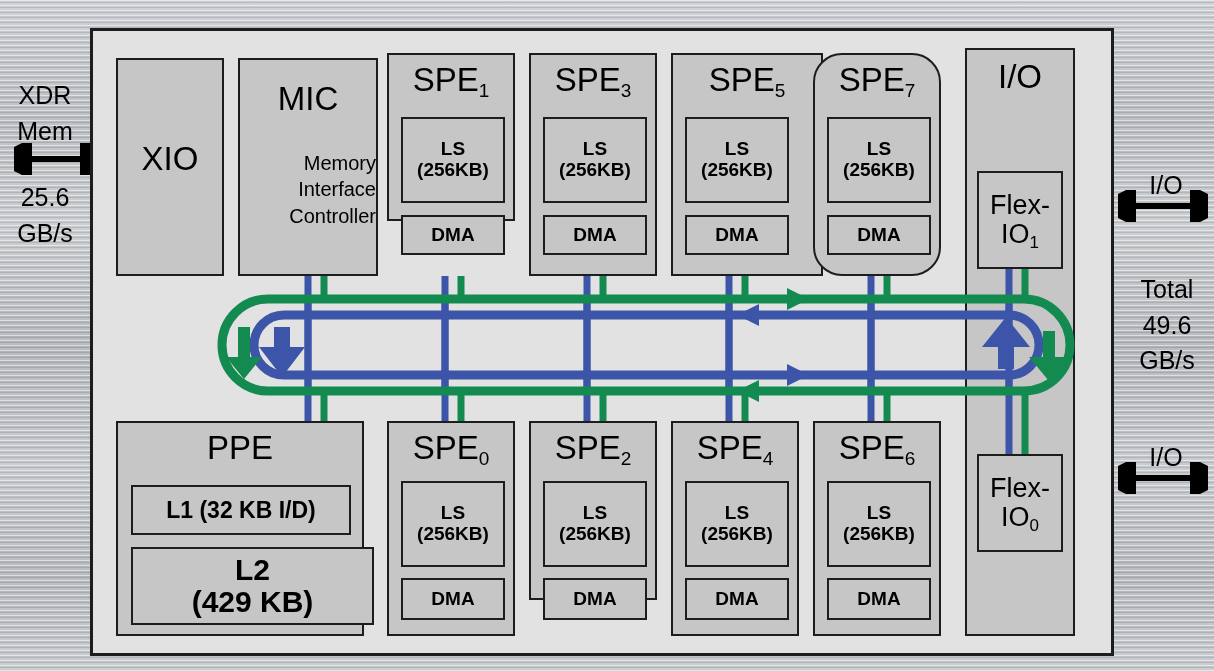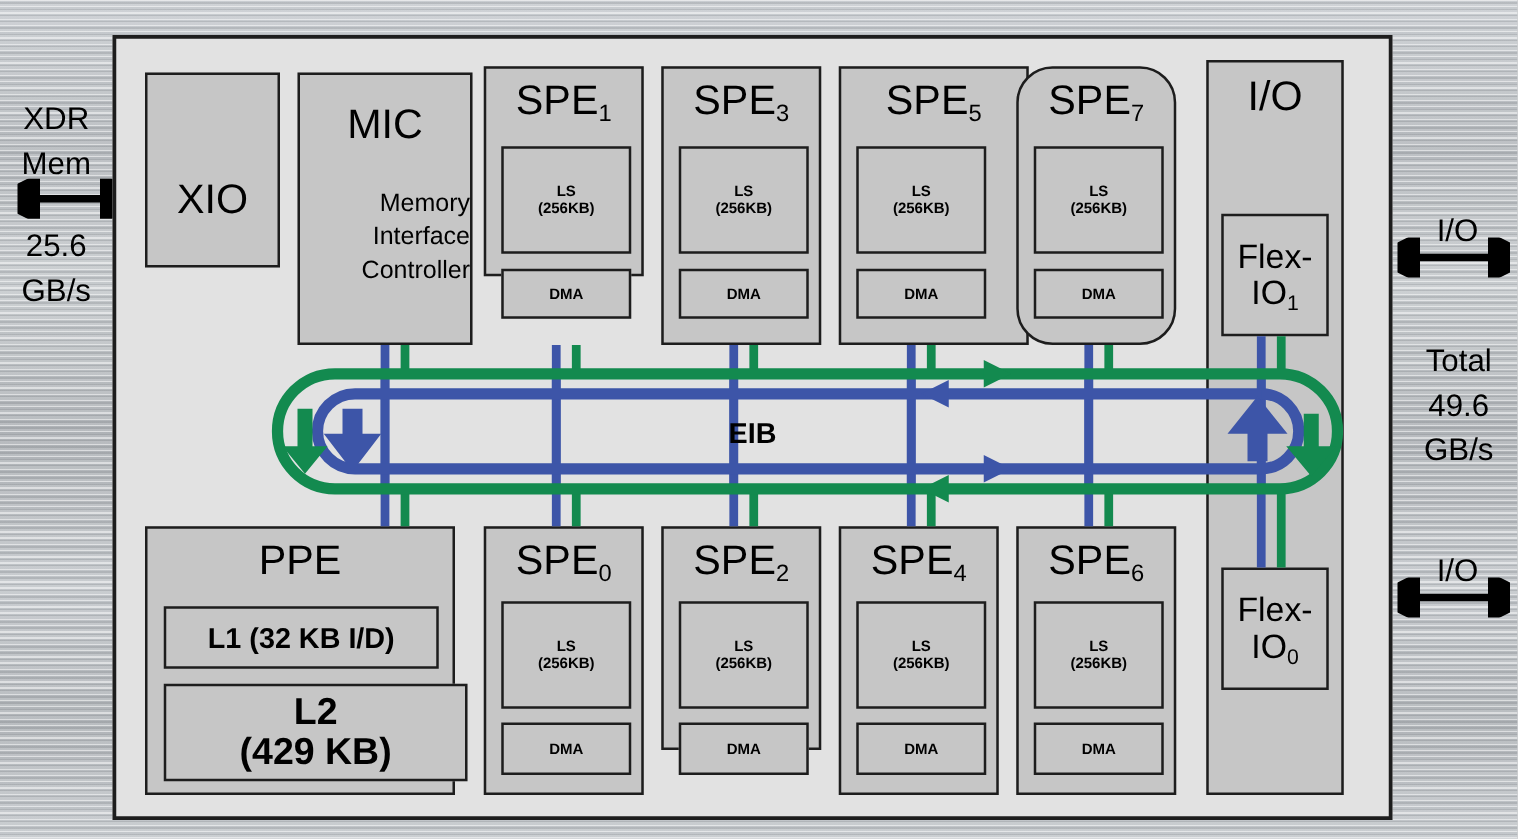--- a/index.html
+++ b/index.html
@@ -114,7 +114,7 @@
     <div class="blk-title" style="top:10px;">I/O</div>
   </div>
 
-  <div class="blk" style="left:23px;top:27px;width:108px;height:156px;">
+  <div class="blk" style="left:23px;top:27px;width:108px;height:218px;">
     <div class="blk-title" style="top:82px;">XIO</div>
   </div>
 

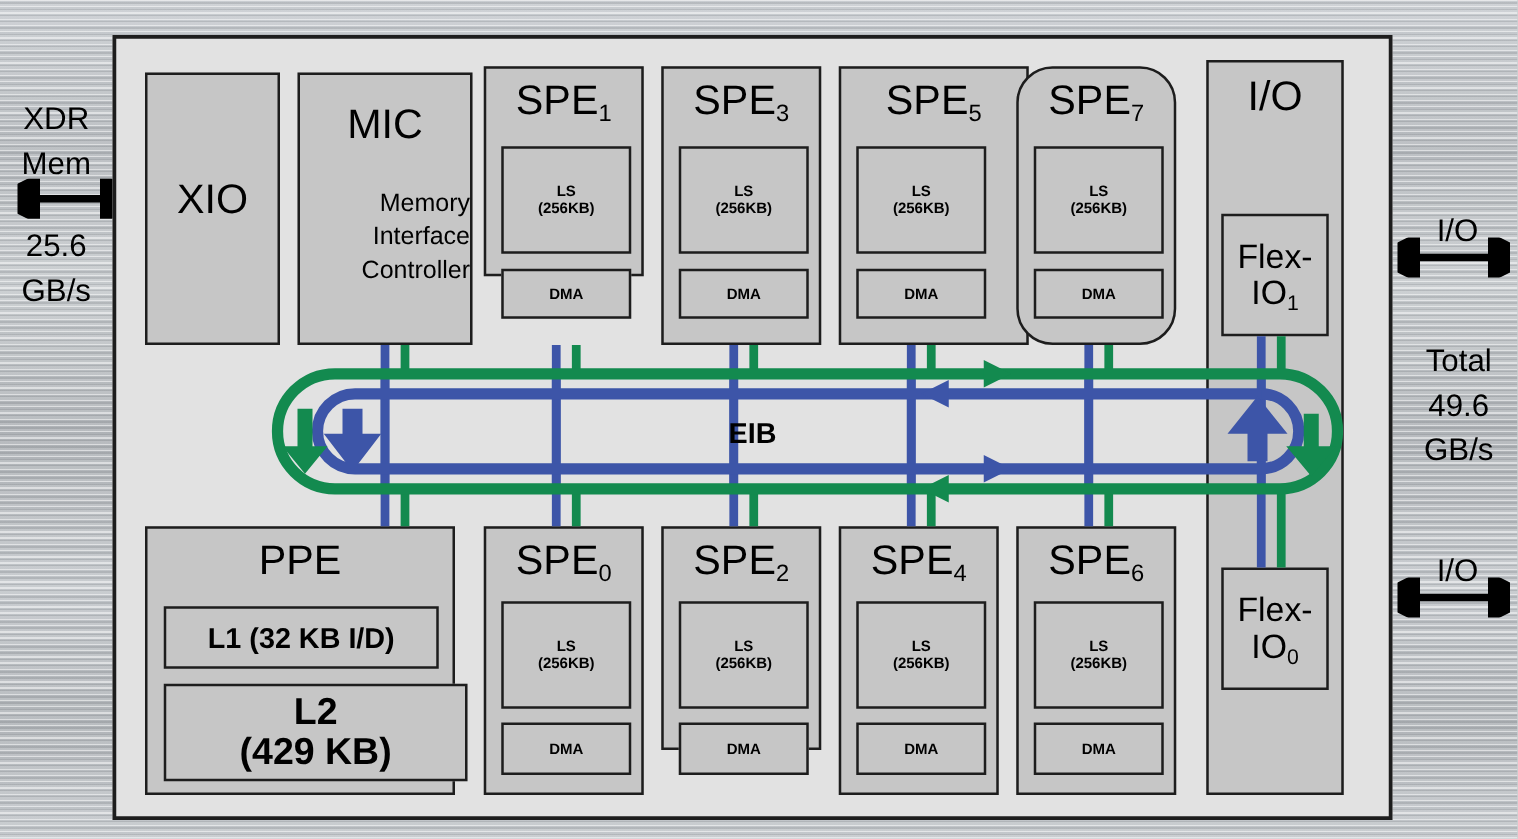--- a/index.html
+++ b/index.html
@@ -42,7 +42,7 @@
     position:absolute;background:#c6c6c6;border:2px solid #1d1d1d;
     box-sizing:border-box;display:flex;flex-direction:column;
     align-items:center;justify-content:center;
-    font-weight:bold;font-size:12px;color:#000;line-height:1.08;
+    font-weight:bold;font-size:19px;color:#000;line-height:1.08;
   }
 
   .mic-lines{

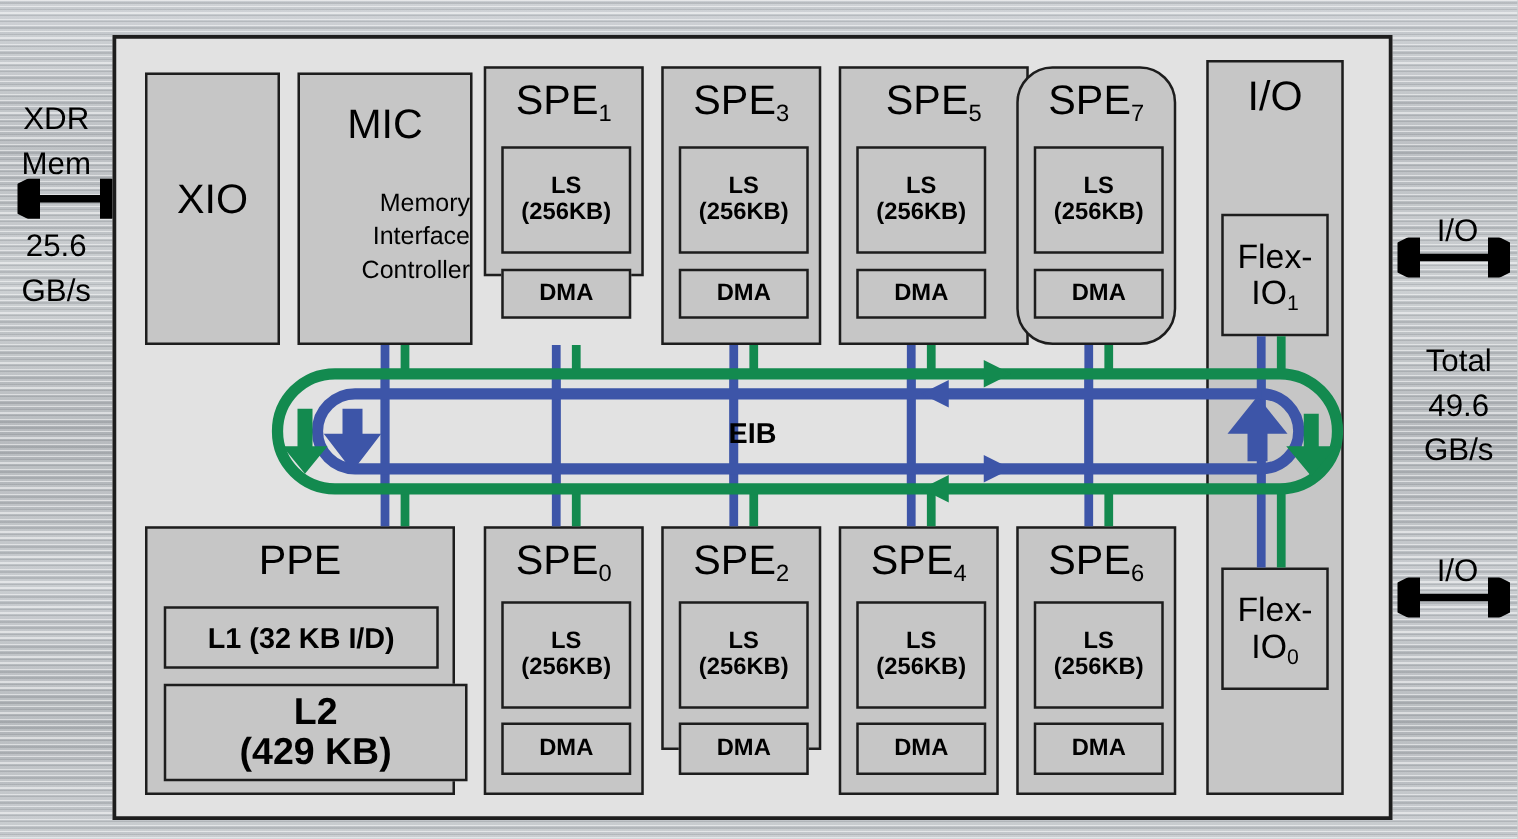--- a/index.html
+++ b/index.html
@@ -327,7 +327,6 @@
 
   </svg>
 
-  <div class="eib-label" style="top:302px;">EIB</div>
 
 </div>
 

